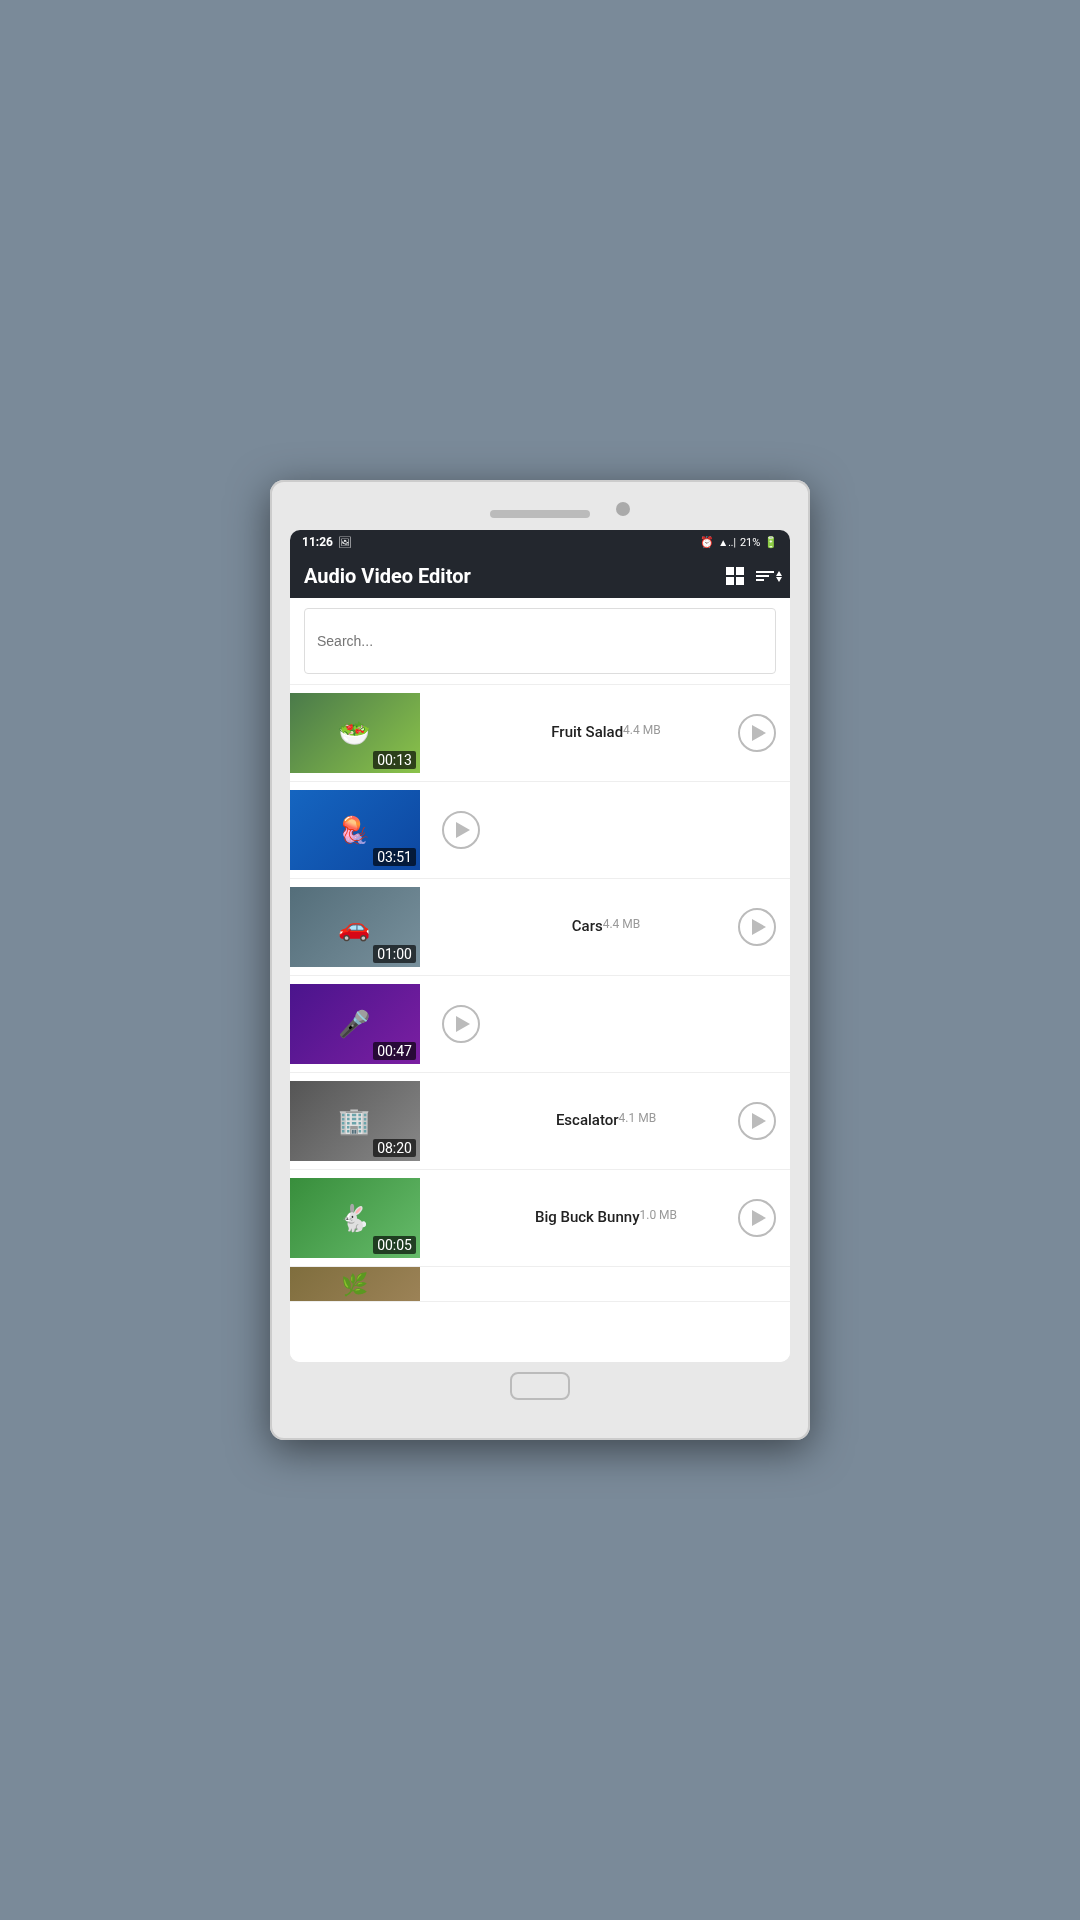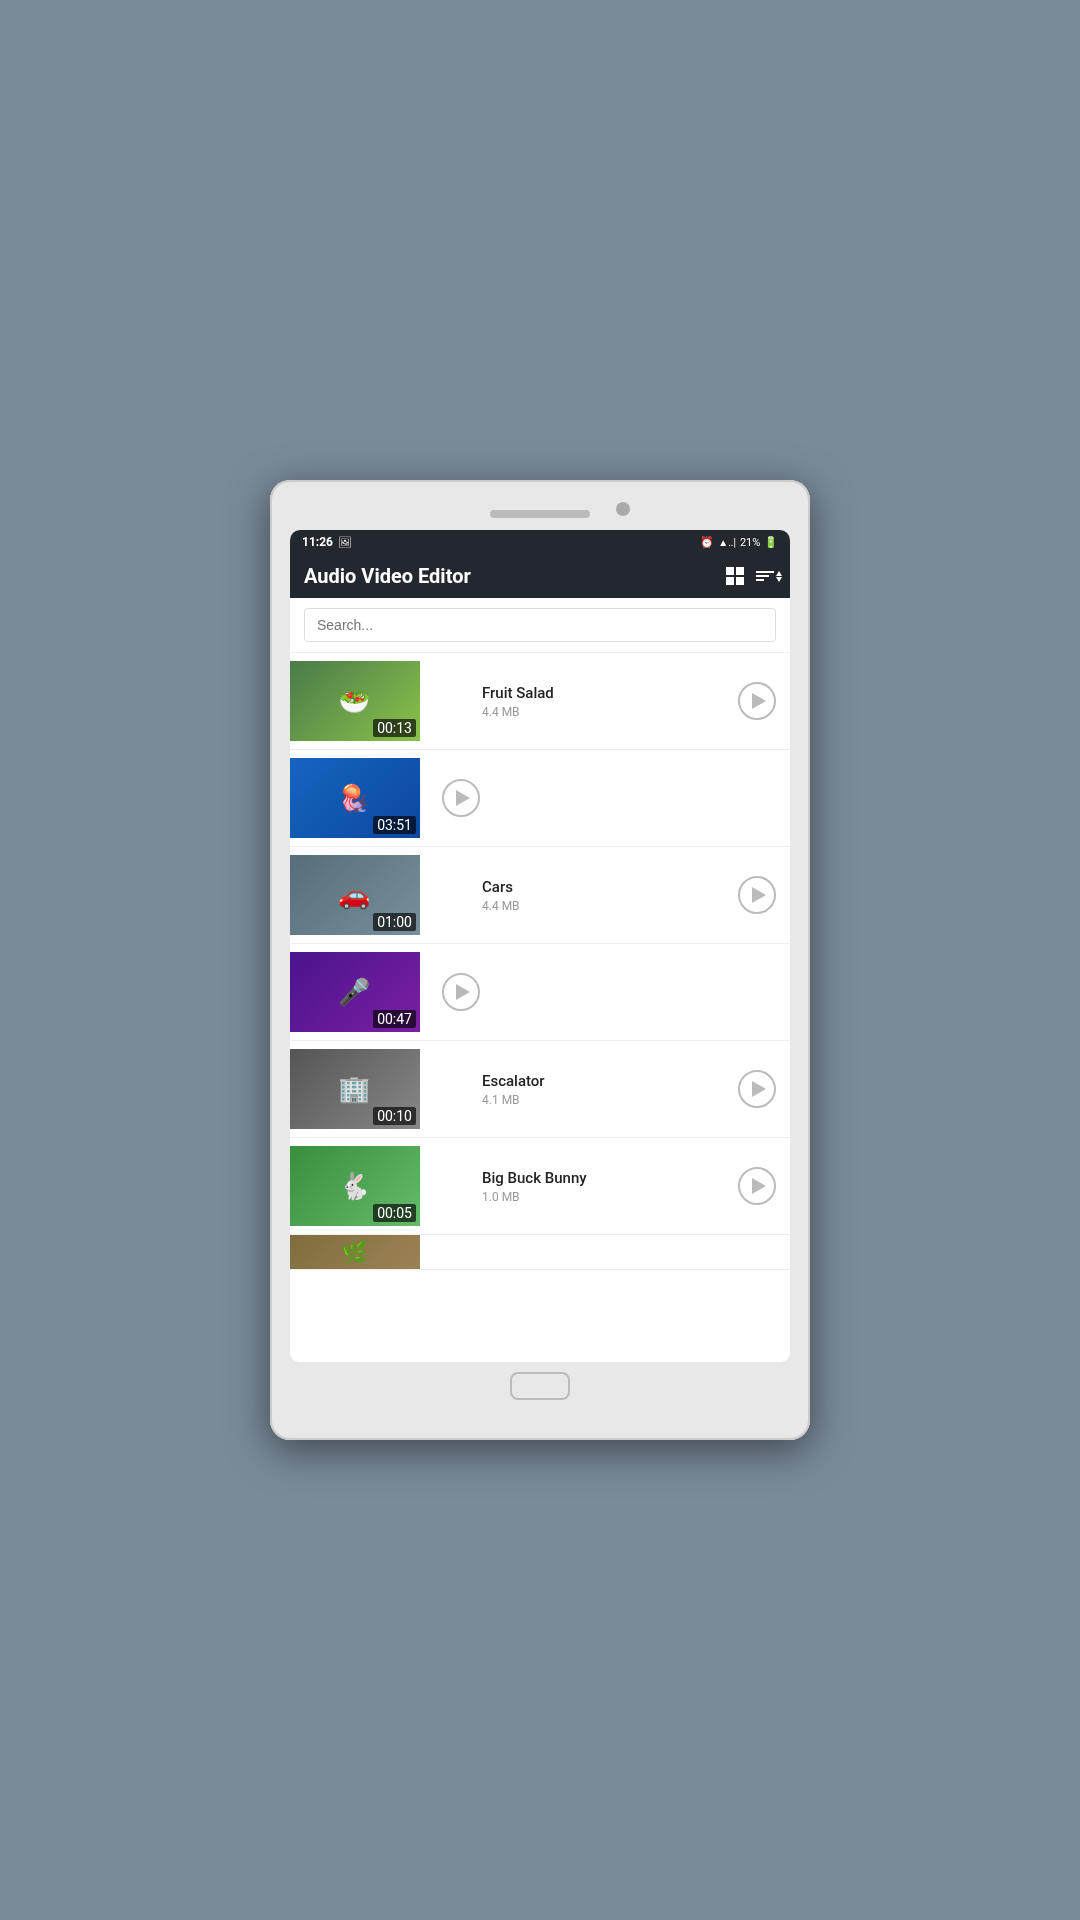--- a/index.html
+++ b/index.html
@@ -15,7 +15,7 @@
       width: 540px;
       height: 960px;
       background: #e8e8e8;
-      border-radius: 20px;
+      border-radius: 14px;
       padding: 30px 20px 40px 20px;
       box-shadow: 0 10px 40px rgba(0,0,0,0.5), inset 0 0 0 2px #ccc;
       display: flex;

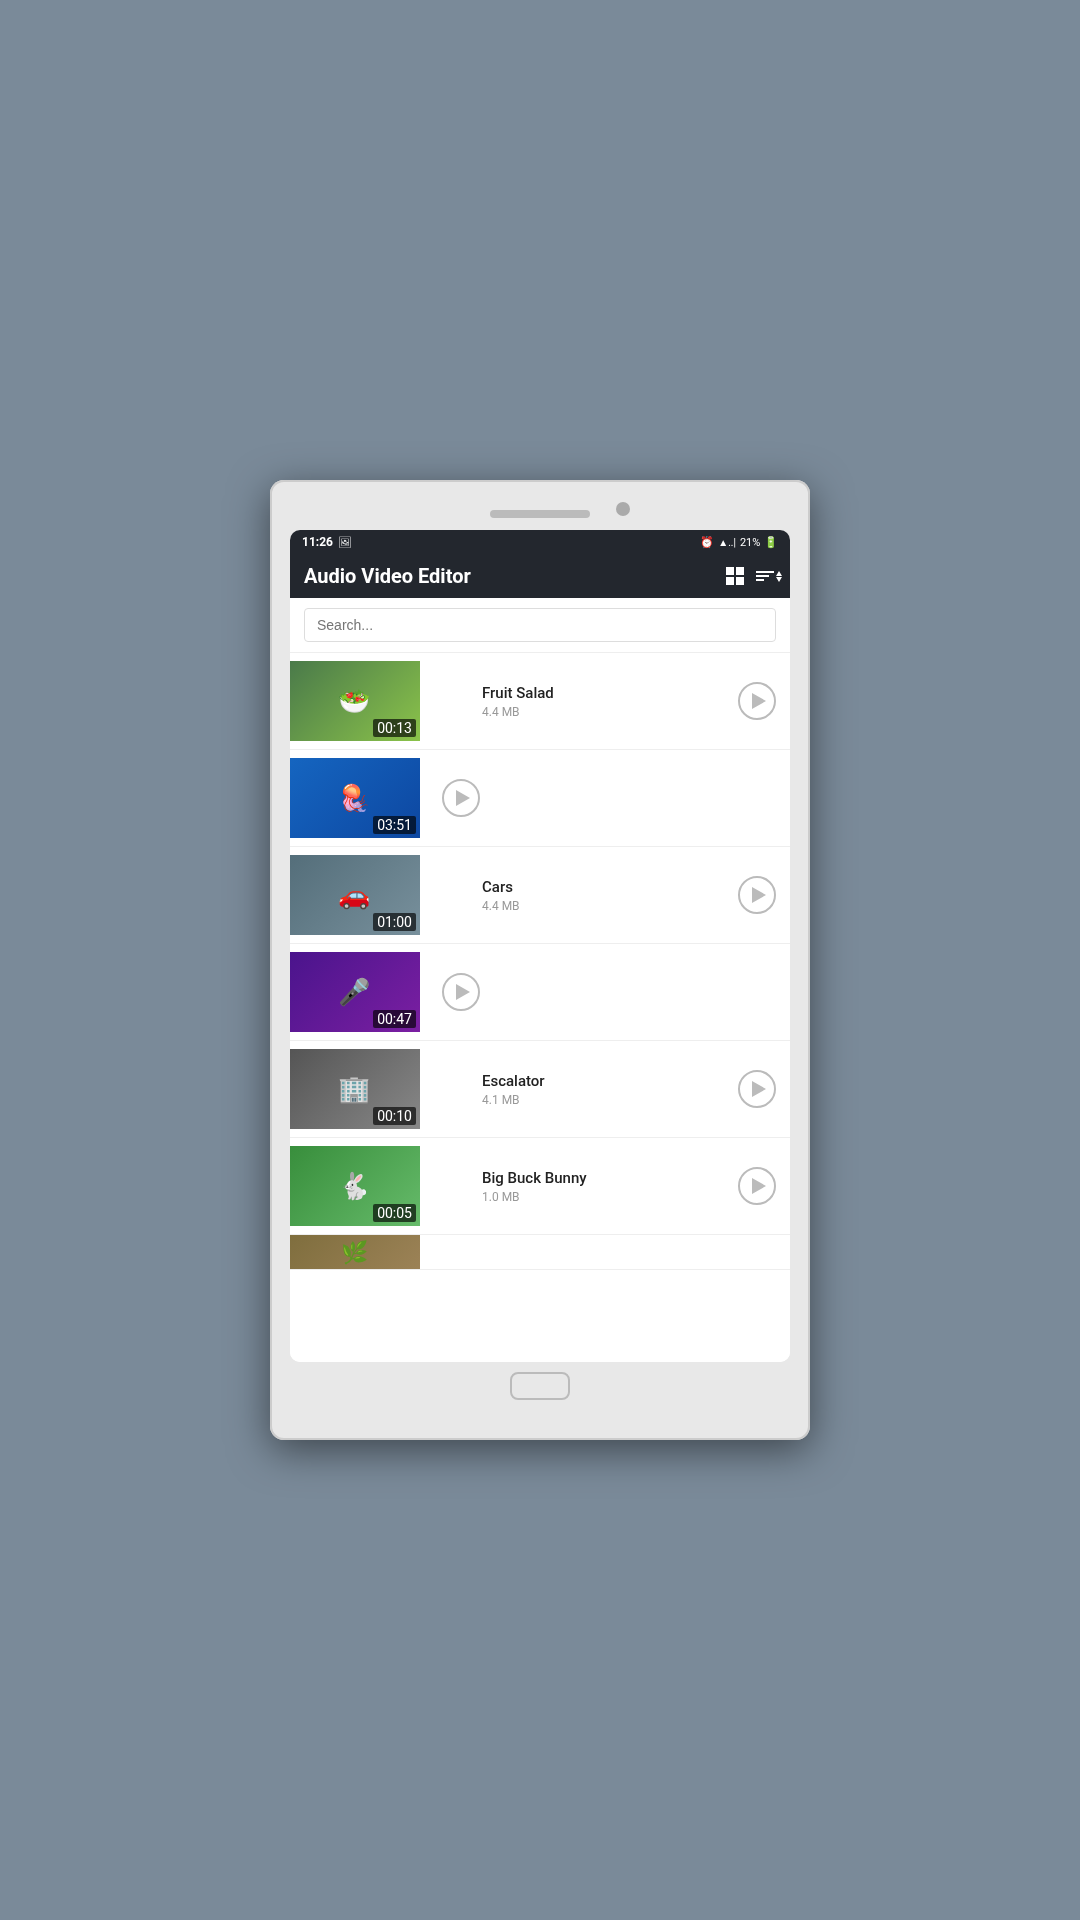--- a/index.html
+++ b/index.html
@@ -105,7 +105,7 @@
     }
     .search-input {
       width: 100%;
-      padding: 8px 12px;
+      padding: 24px 12px;
       border: 1px solid #ddd;
       border-radius: 4px;
       font-size: 14px;

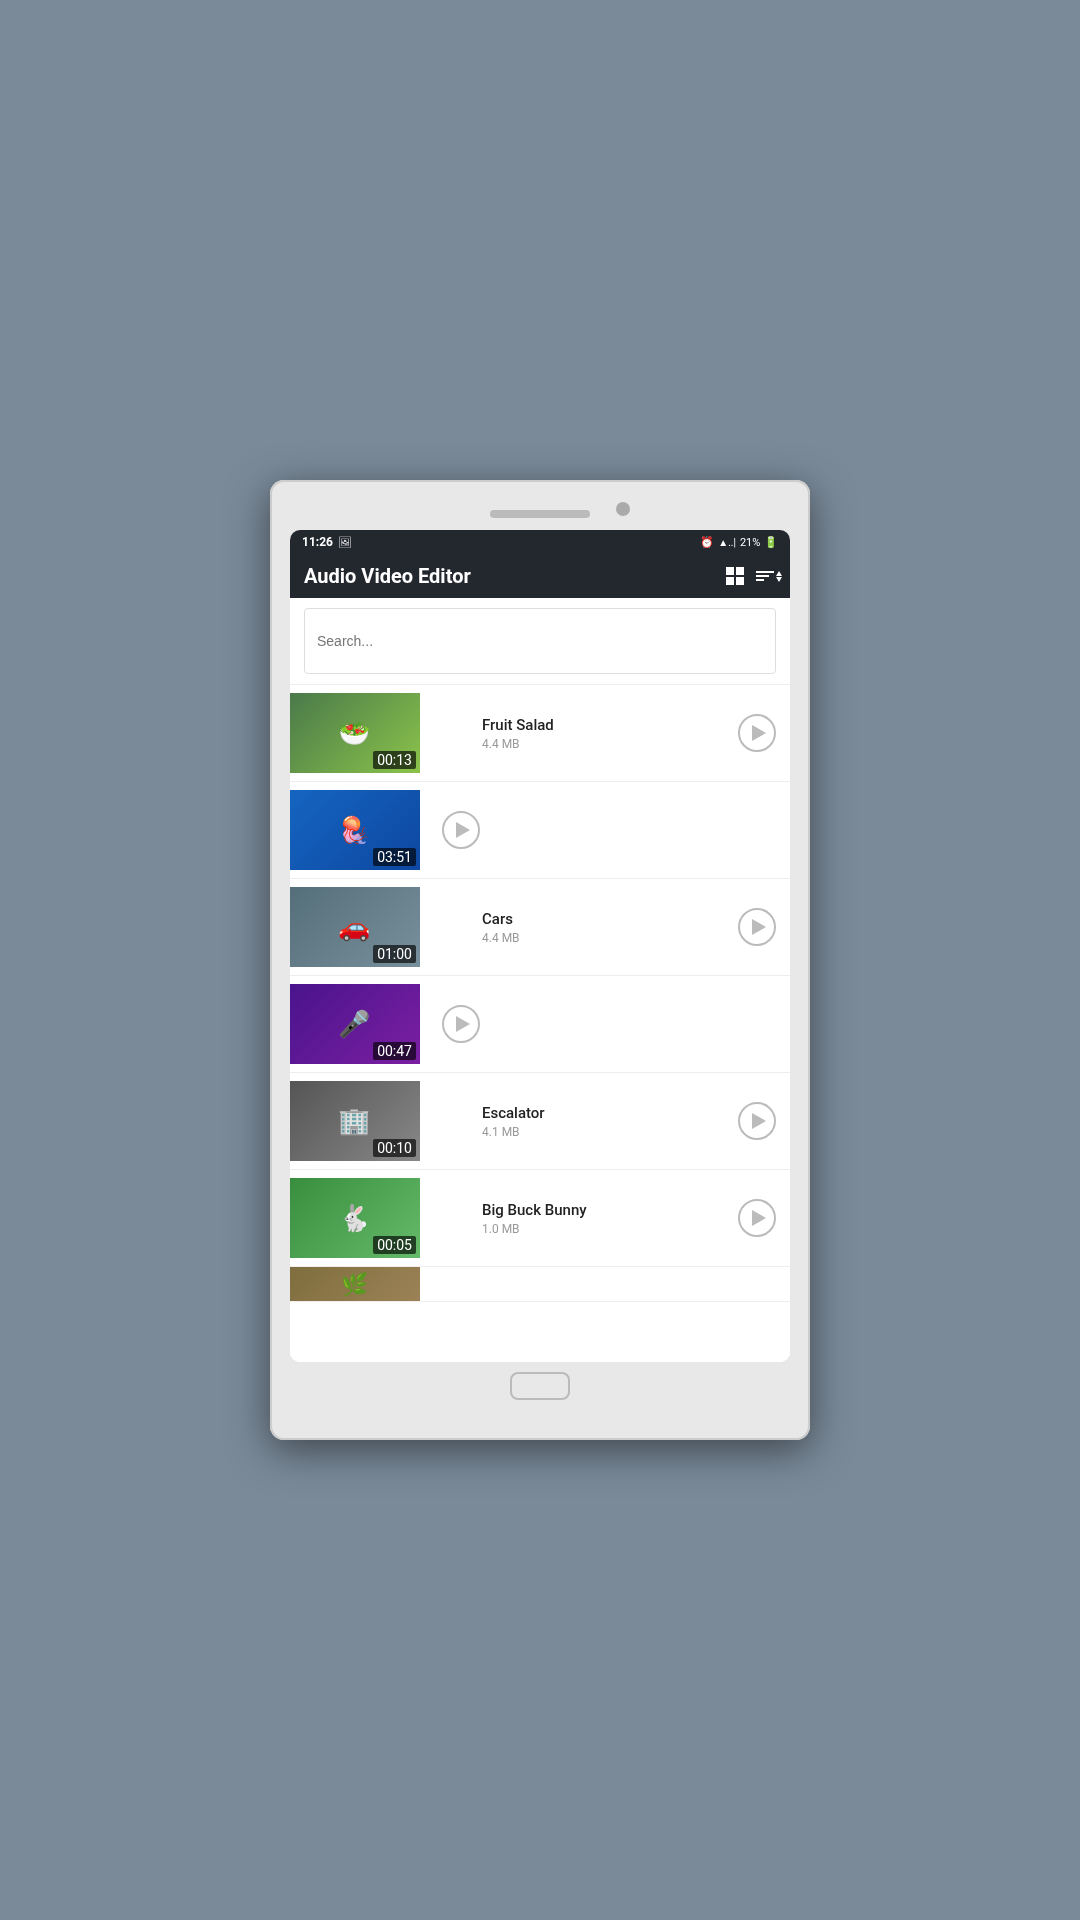--- a/index.html
+++ b/index.html
@@ -158,7 +158,7 @@
     .video-info {
       flex: 1;
       display: flex;
-      flex-direction: column;
+      flex-direction: row;
       justify-content: center;
       margin-left: 48px;
     }

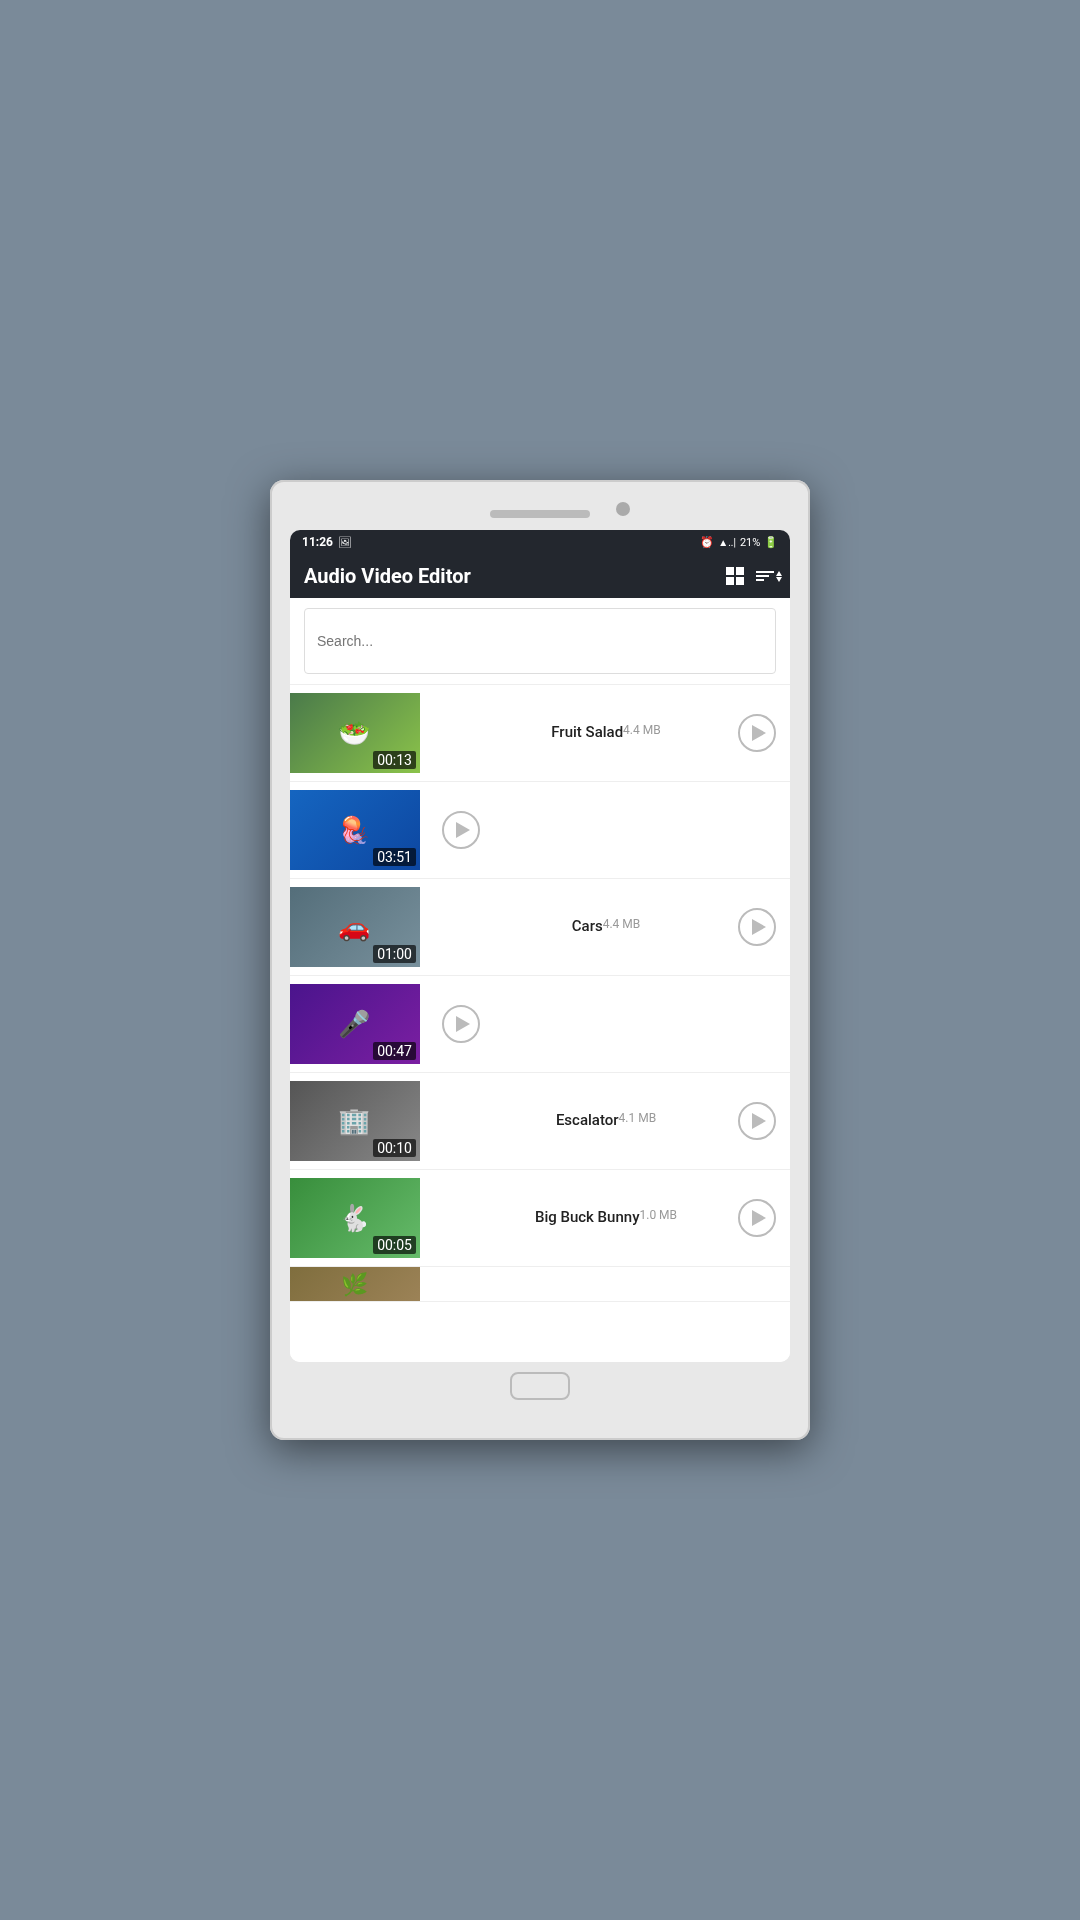--- a/index.html
+++ b/index.html
@@ -320,7 +320,7 @@
         <div class="video-item">
         <div class="video-thumbnail thumb-escalator">
           <div class="thumb-bg" style="font-size:26px;">🏢</div>
-          <span class="thumb-duration">00:10</span>
+          <span class="thumb-duration">08:20</span>
         </div>
         <div class="video-info">
           <span class="video-title">Escalator</span>

